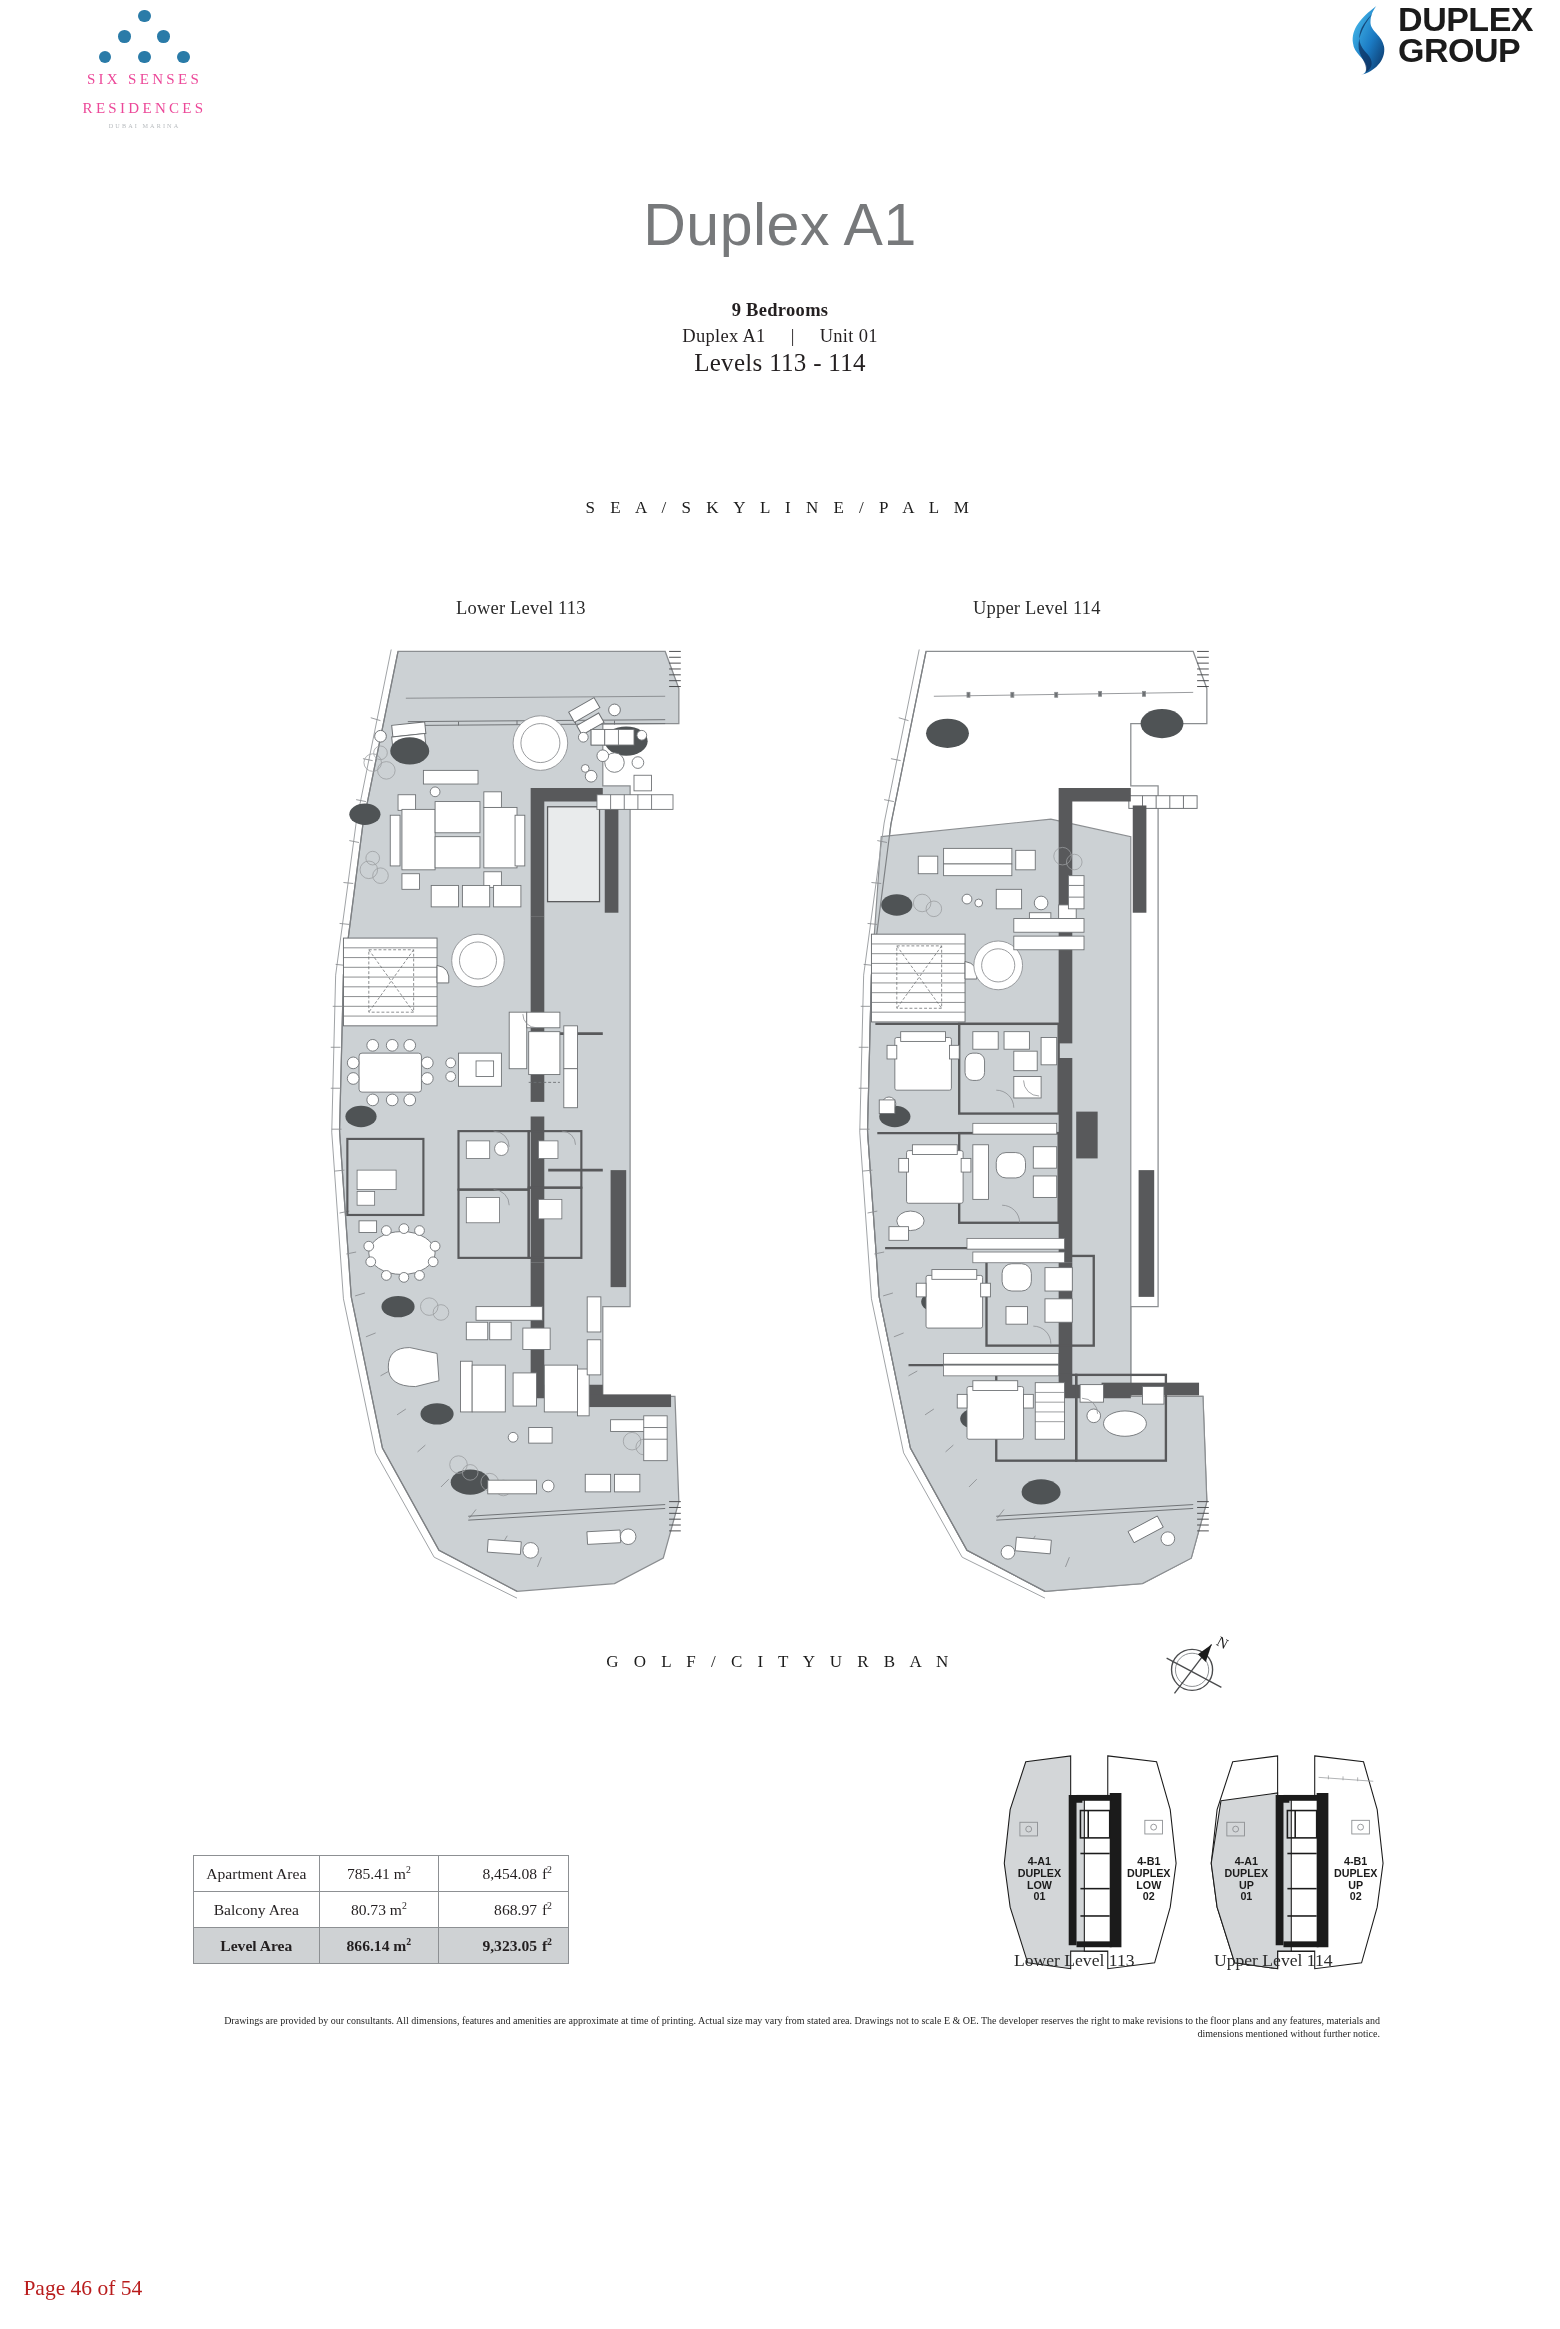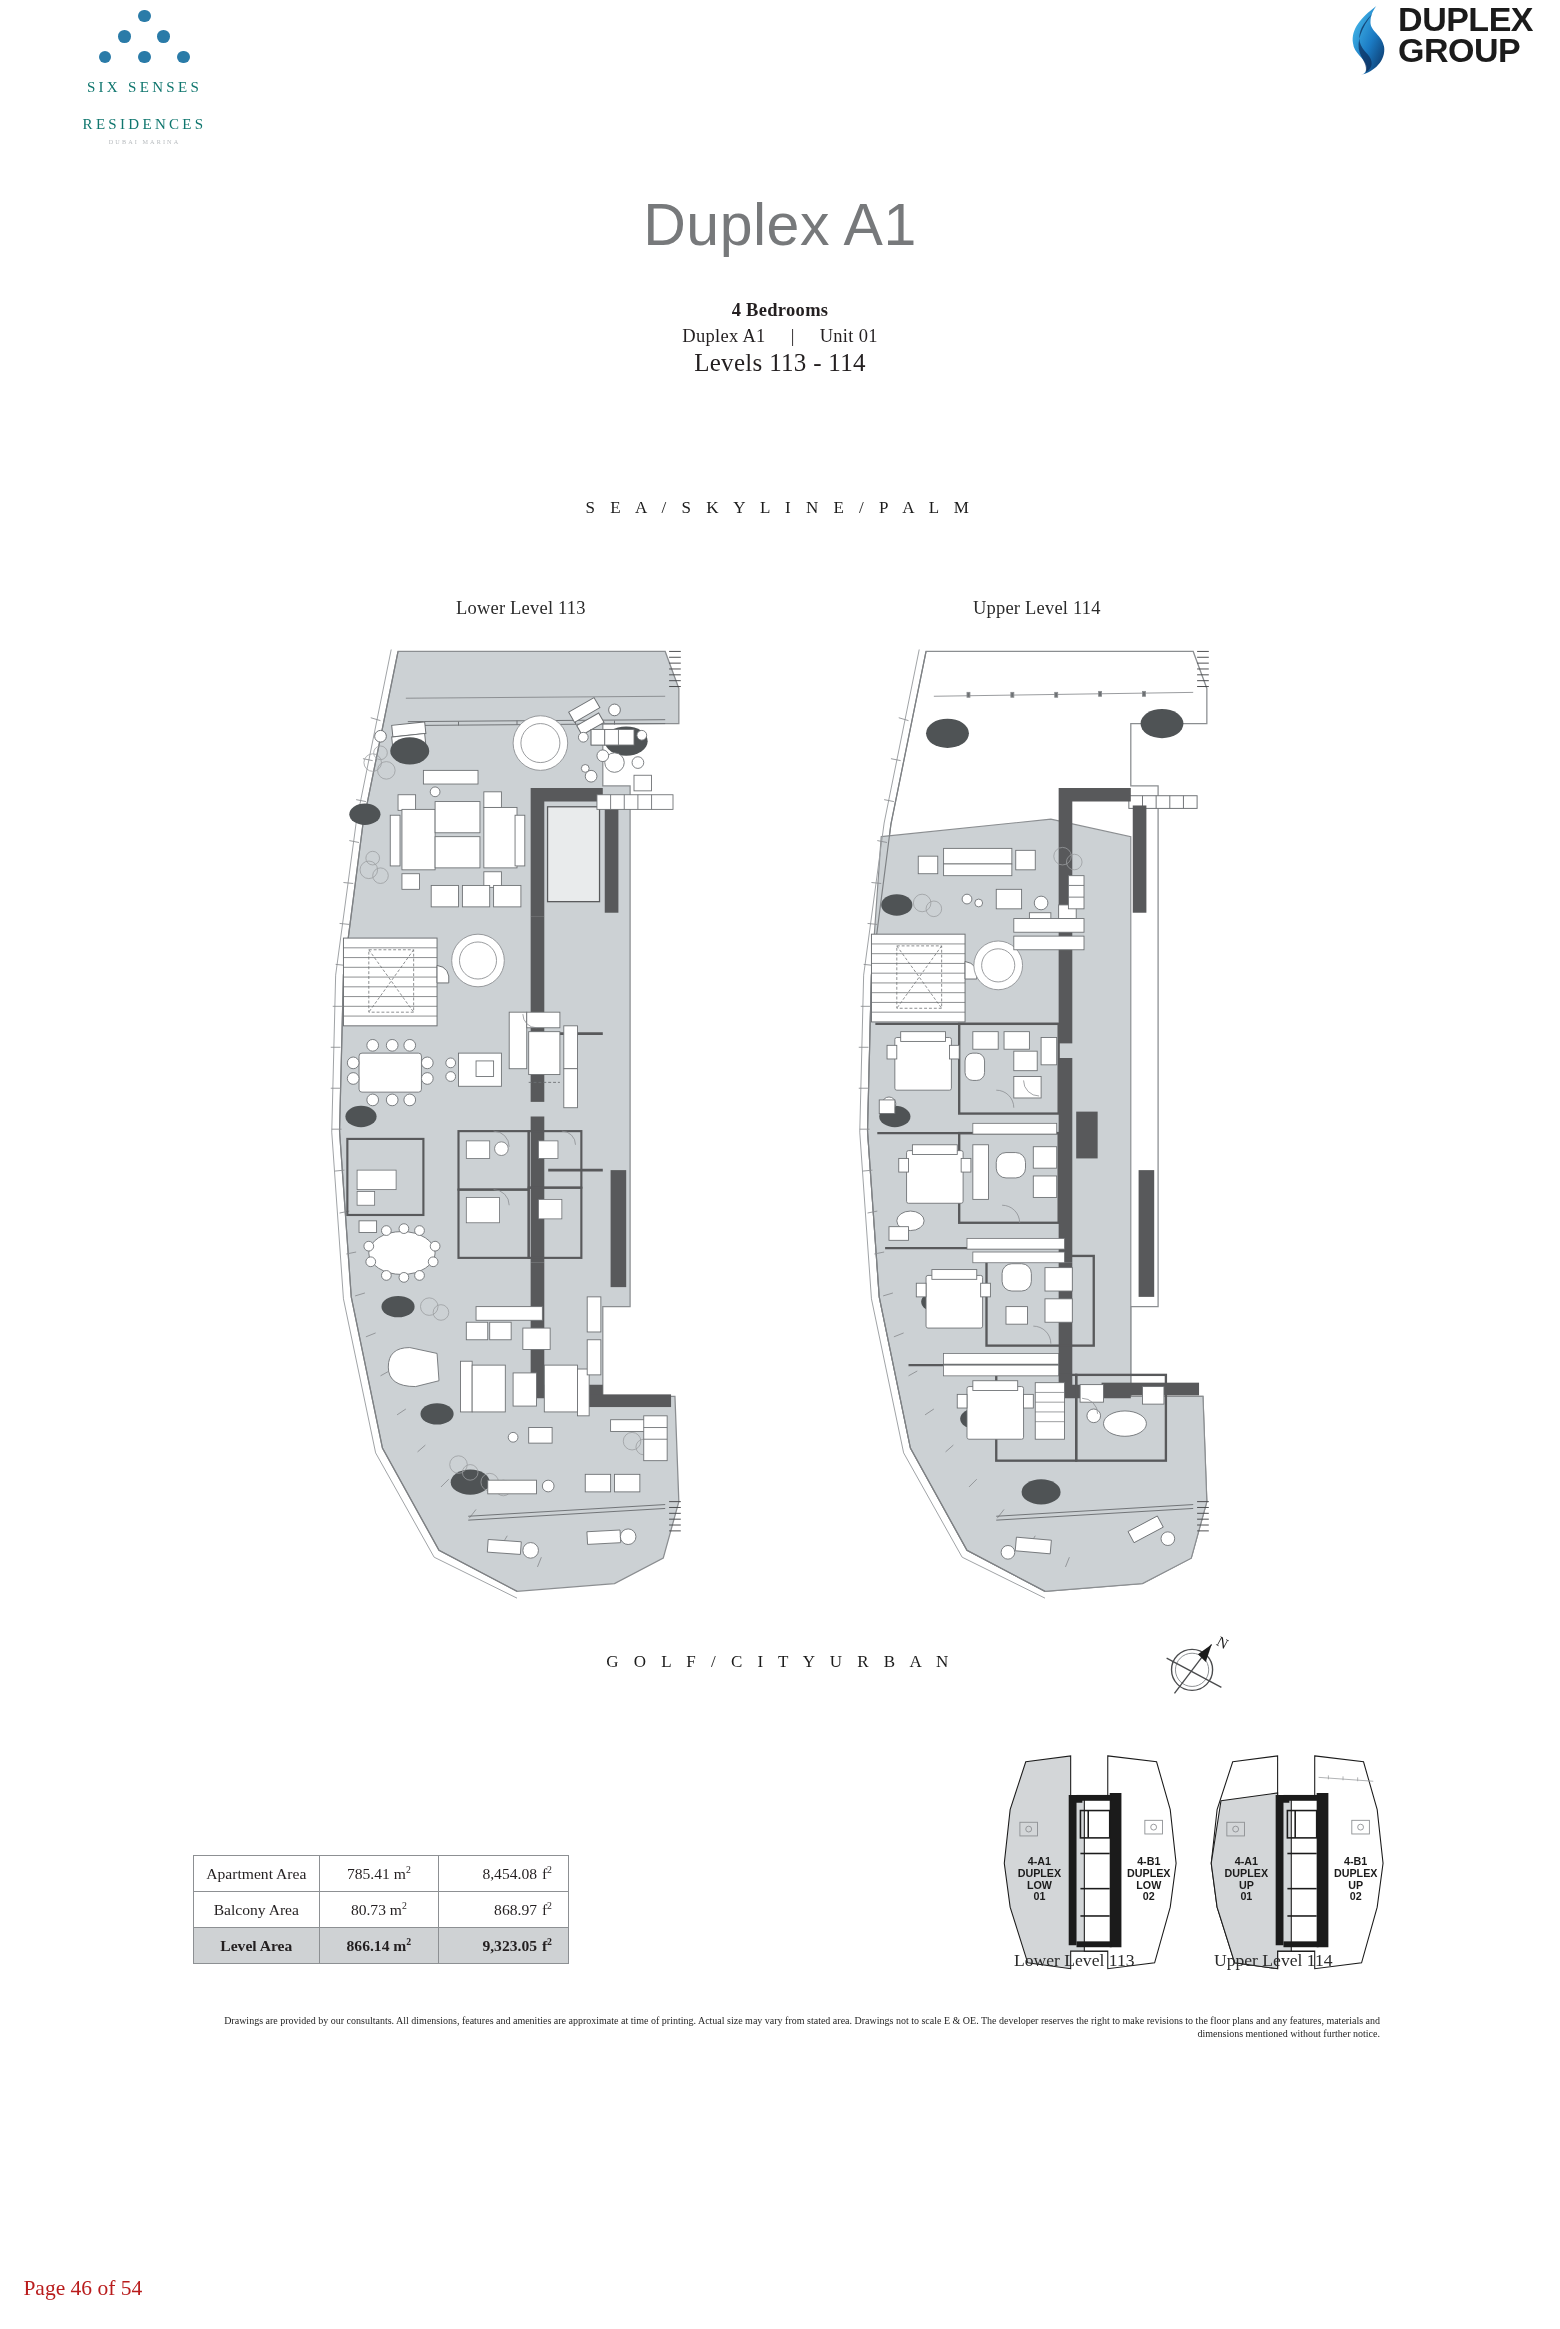--- a/index.html
+++ b/index.html
@@ -15,7 +15,7 @@
   #six-senses-logo .d4{left:12.7px;top:43px;}
   #six-senses-logo .d5{left:52px;top:43px;}
   #six-senses-logo .d6{left:91px;top:43px;}
-  #six-senses-logo .ss-name{font-family:"Liberation Serif",serif;font-size:15px;letter-spacing:3.3px;color:#0f766e;line-height:18.5px;margin-top:19px;}
+  #six-senses-logo .ss-name{font-family:"Liberation Serif",serif;font-size:15px;letter-spacing:3.3px;color:#ec4899;line-height:18.5px;margin-top:11px;}
   #six-senses-logo .ss-sub{font-family:"Liberation Serif",serif;font-size:6.2px;letter-spacing:2.1px;color:#b7bbbe;margin-top:3.9px;}
 
   #select-group-logo{position:absolute;right:27px;top:3.9px;display:flex;align-items:flex-start;}

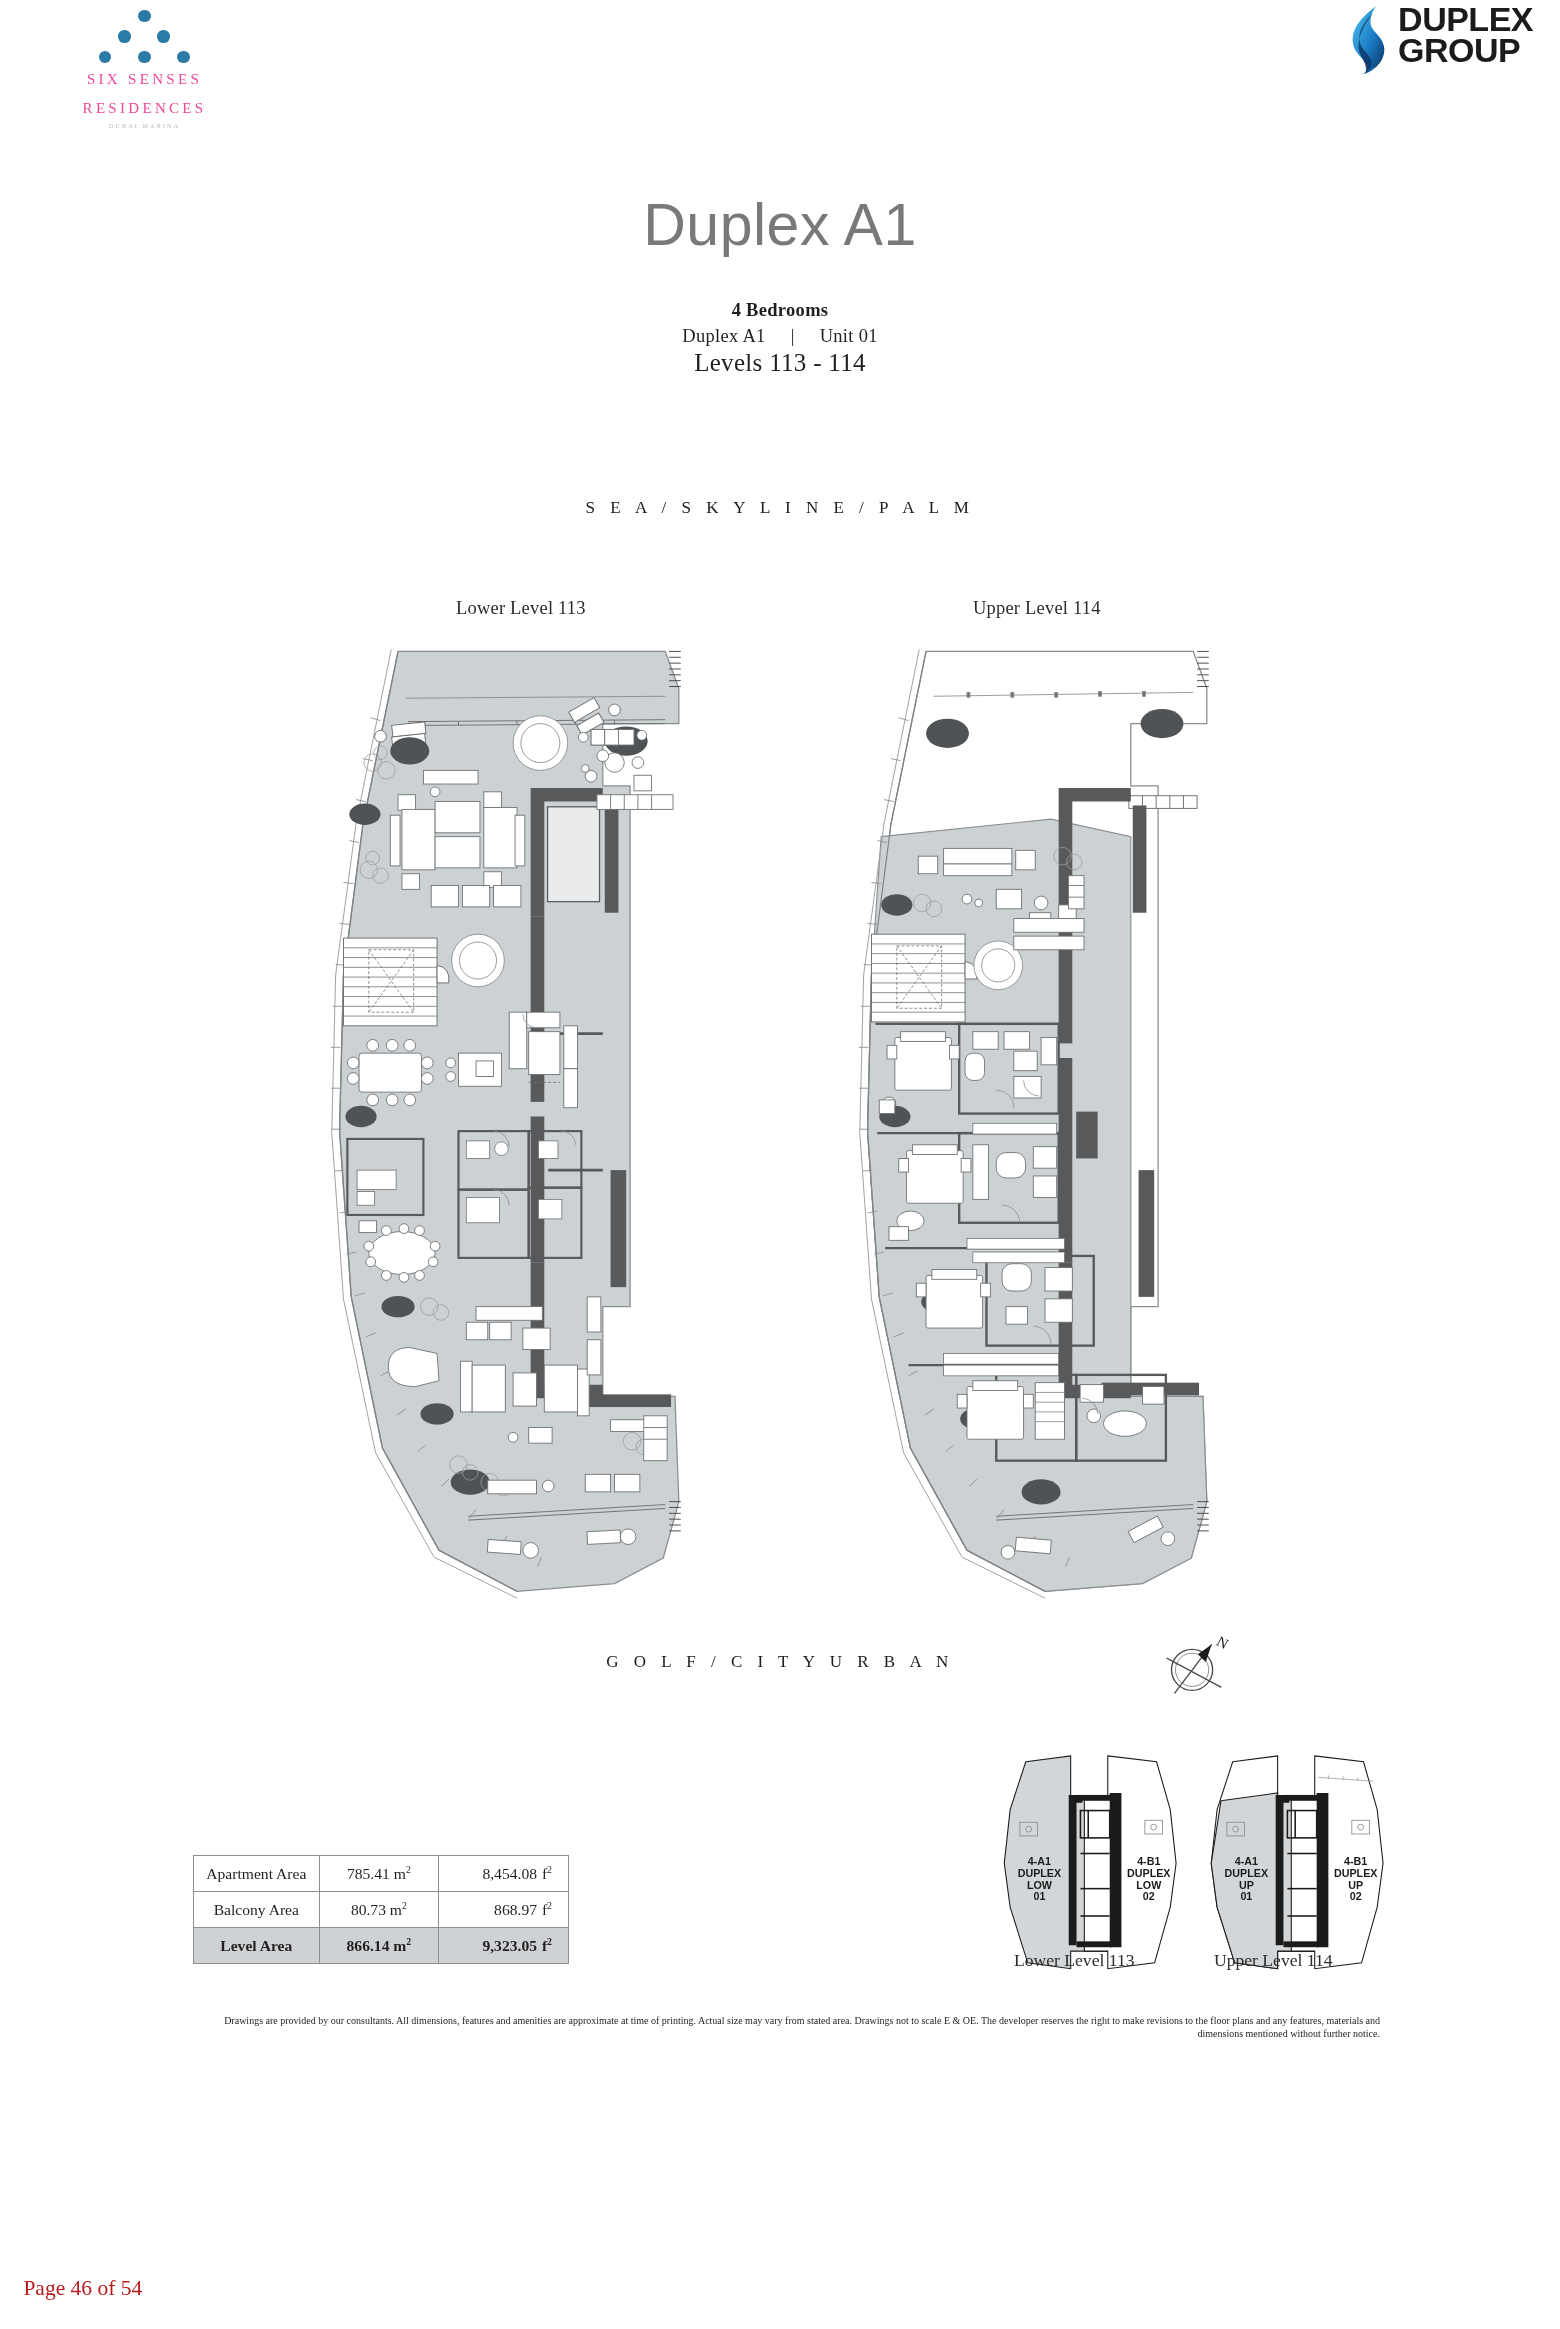--- a/index.html
+++ b/index.html
@@ -107,7 +107,7 @@
 <div id="page-title">Duplex A1</div>
 
 <div id="subtitle-block">
-  <div class="bedrooms">4 Bedrooms</div>
+  <div class="bedrooms">9 Bedrooms</div>
   <div class="unit-line">
     <span>Duplex A1</span><span class="sep">|</span><span>Unit 01</span>
   </div>

